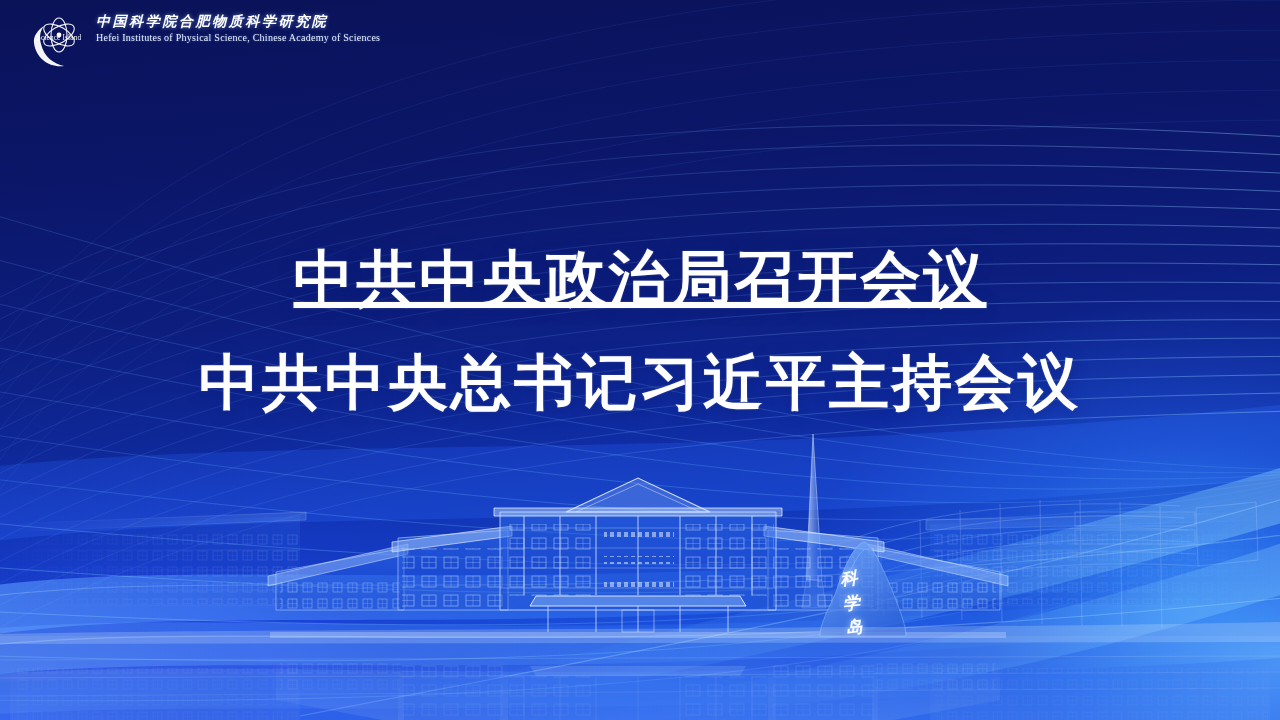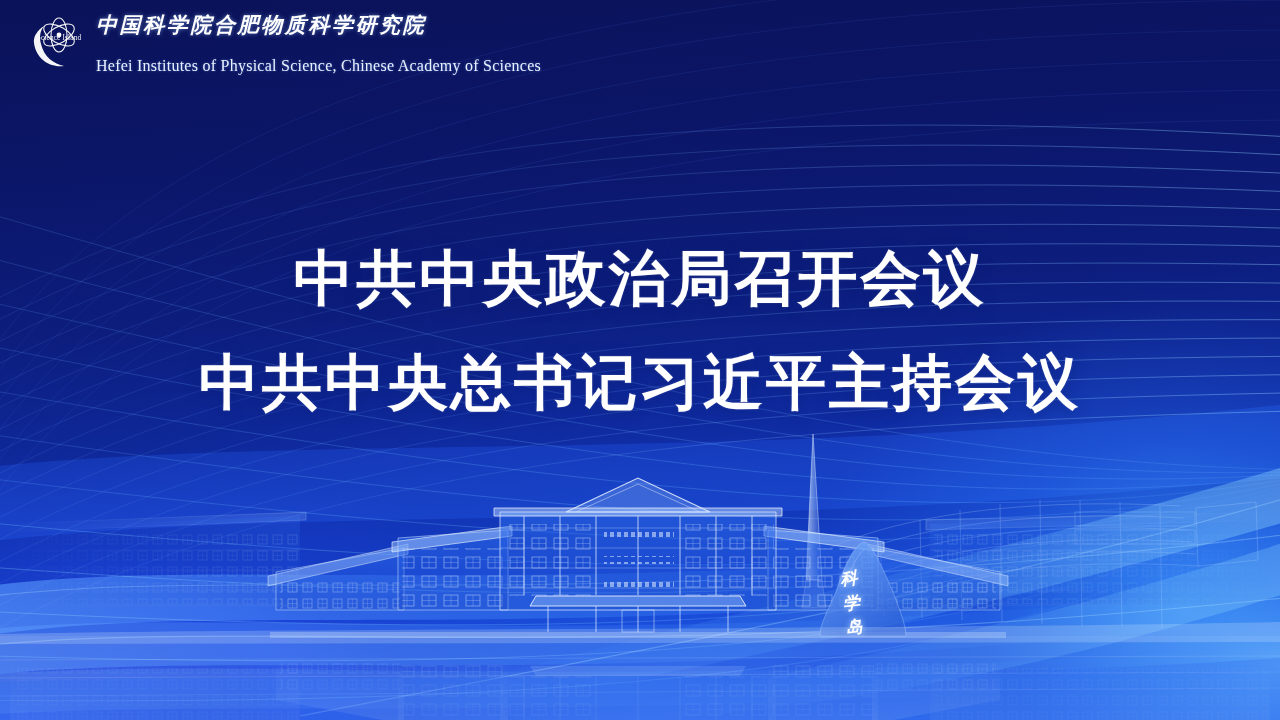--- a/index.html
+++ b/index.html
@@ -30,7 +30,7 @@
   .logo-mark{ width:62px; height:56px; position:relative; flex:0 0 auto; }
   .logo-text{ margin-left:6px; }
   .logo-cn{
-    font-family:Liberation Serif, serif; color:#ffffff; font-size:21px;
+    font-family:Liberation Sans, sans-serif; color:#ffffff; font-size:14px;
     letter-spacing:2.6px; white-space:nowrap; font-weight:700;
     font-style:italic; line-height:1.15;
     text-shadow:0 0 4px rgba(160,200,255,.55);

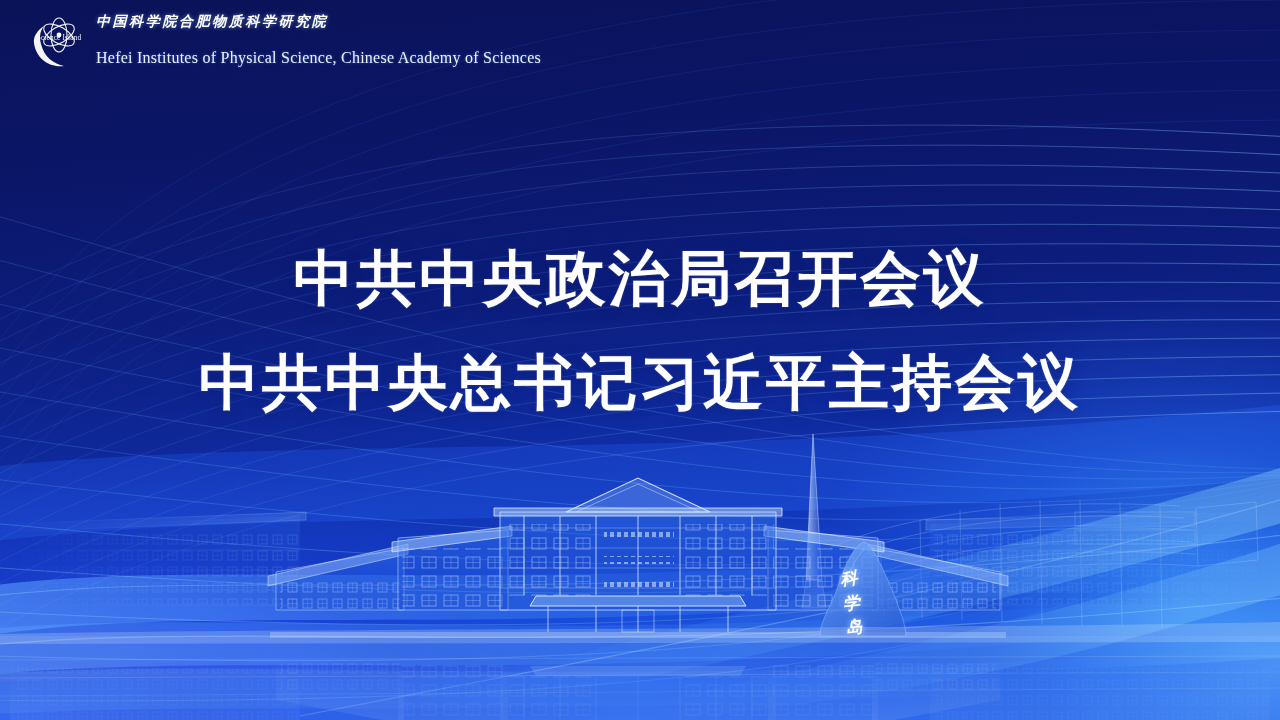--- a/index.html
+++ b/index.html
@@ -36,8 +36,8 @@
     text-shadow:0 0 4px rgba(160,200,255,.55);
   }
   .logo-en{
-    font-family:"Liberation Serif", serif; color:#e9f1ff; font-size:16px;
-    letter-spacing:.25px; white-space:nowrap; margin-top:20px; line-height:1.1;
+    font-family:"Liberation Serif", serif; color:#e9f1ff; font-size:10px;
+    letter-spacing:.25px; white-space:nowrap; margin-top:3px; line-height:1.1;
     text-shadow:0 0 3px rgba(120,170,255,.5);
   }
 

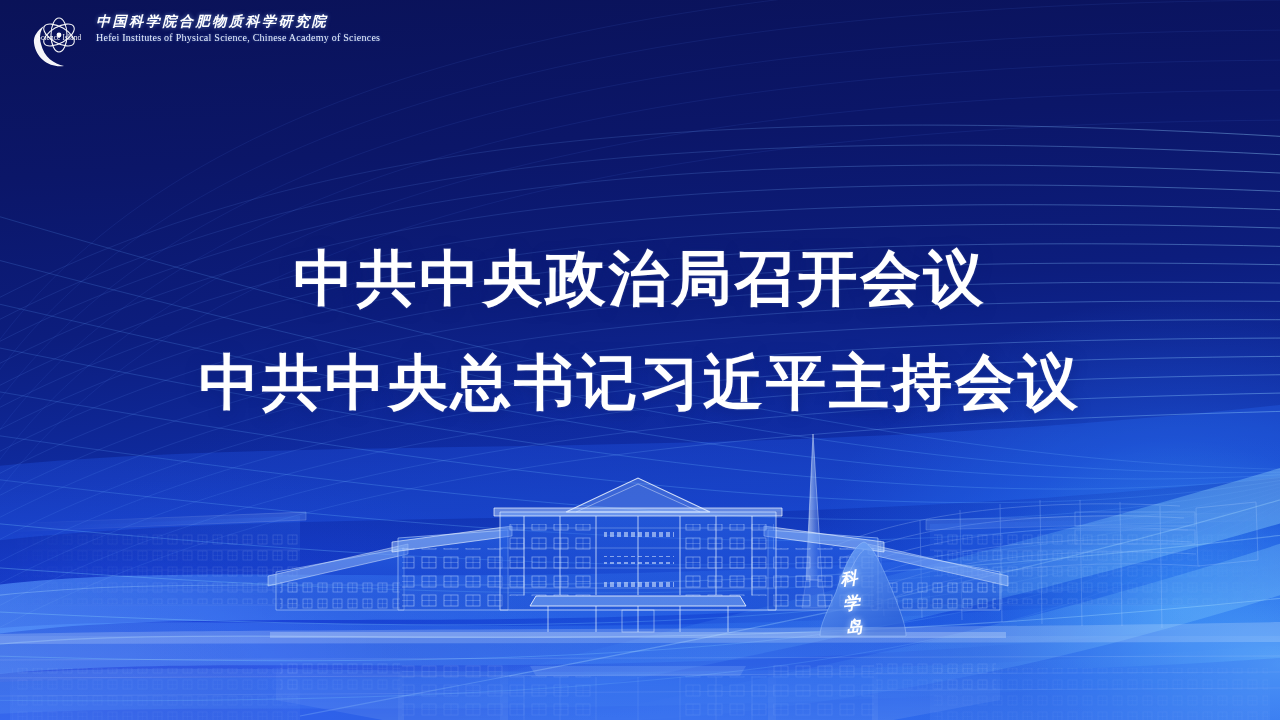--- a/index.html
+++ b/index.html
@@ -48,7 +48,7 @@
     font-family:"DejaVu Sans","Liberation Sans", sans-serif;
     text-shadow:0 2px 14px rgba(10,30,120,.55), 0 0 2px rgba(255,255,255,.25);
   }
-  .title-1{ font-size:60px; letter-spacing:3px; line-height:1; }
+  .title-1{ font-size:60px; letter-spacing:3px; line-height:1;text-decoration:underline; }
   .title-2{ font-size:60px; letter-spacing:3px; line-height:1; margin-top:44px; }
 
   

